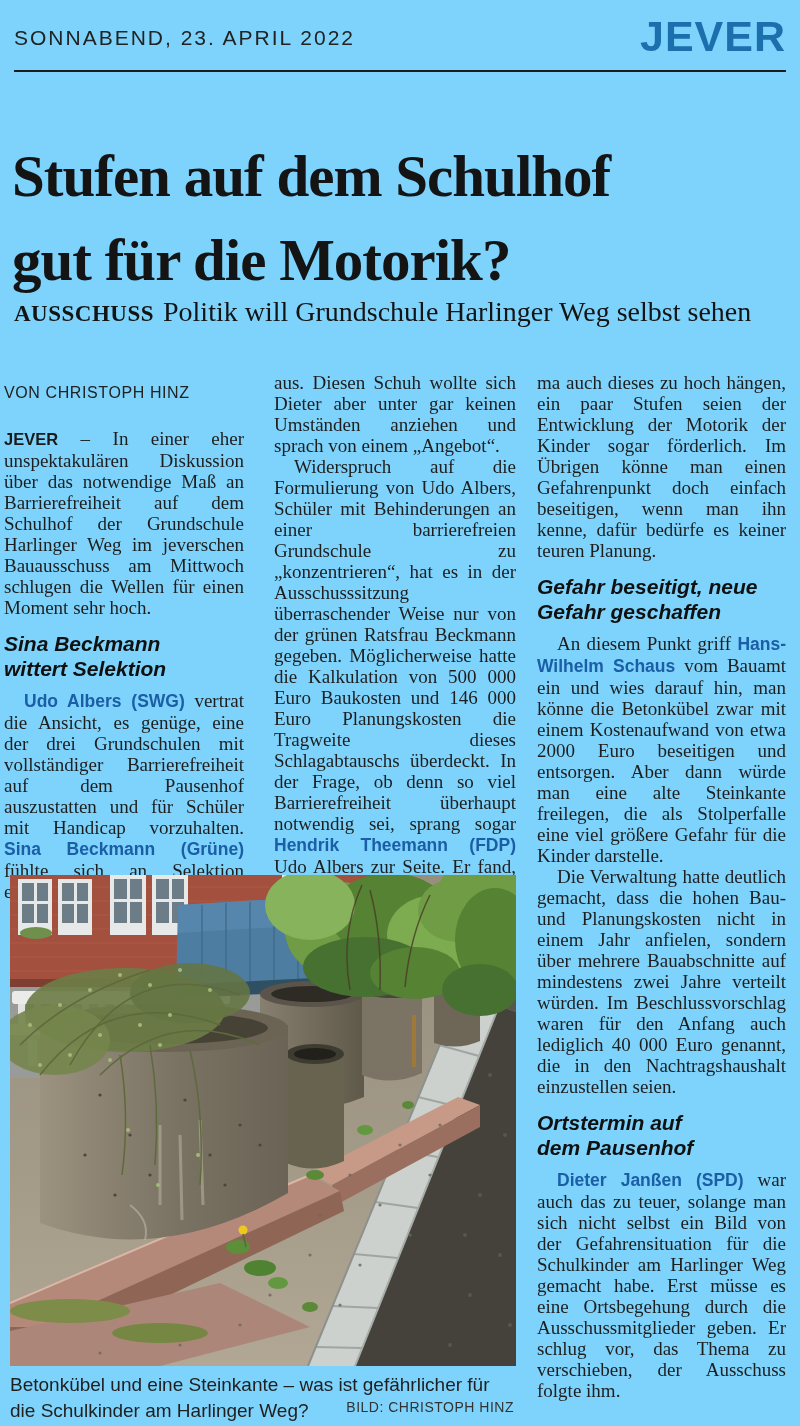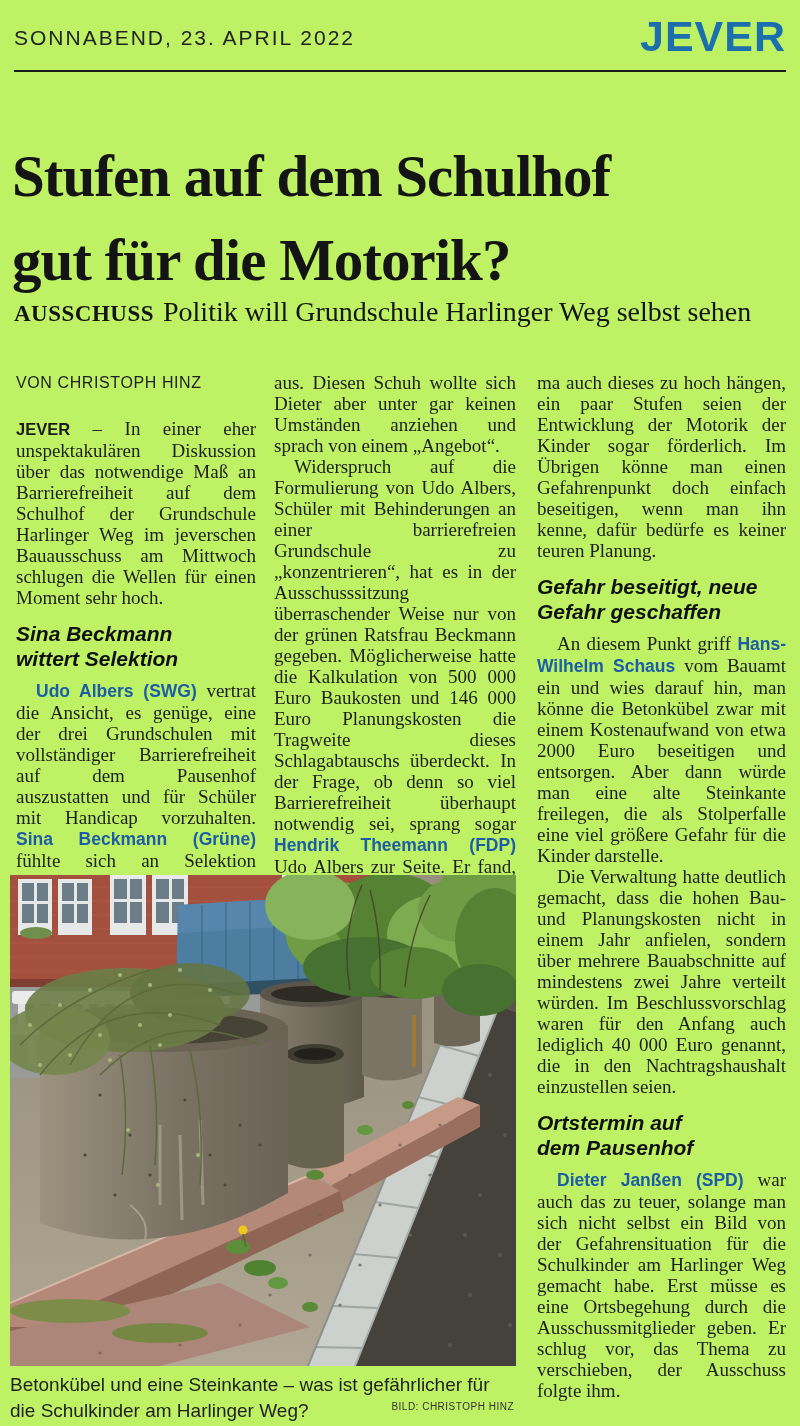--- a/index.html
+++ b/index.html
@@ -8,7 +8,7 @@
     font-family:"Liberation Serif",serif;color:#1e1e1e;
     -webkit-hyphens:auto;hyphens:auto;
   }
-  .page{position:absolute;inset:0;background:#bef264;overflow:hidden;}
+  .page{position:absolute;inset:0;background:#7dd3fc;overflow:hidden;}
 
   
   .date{position:absolute;left:14px;top:26px;

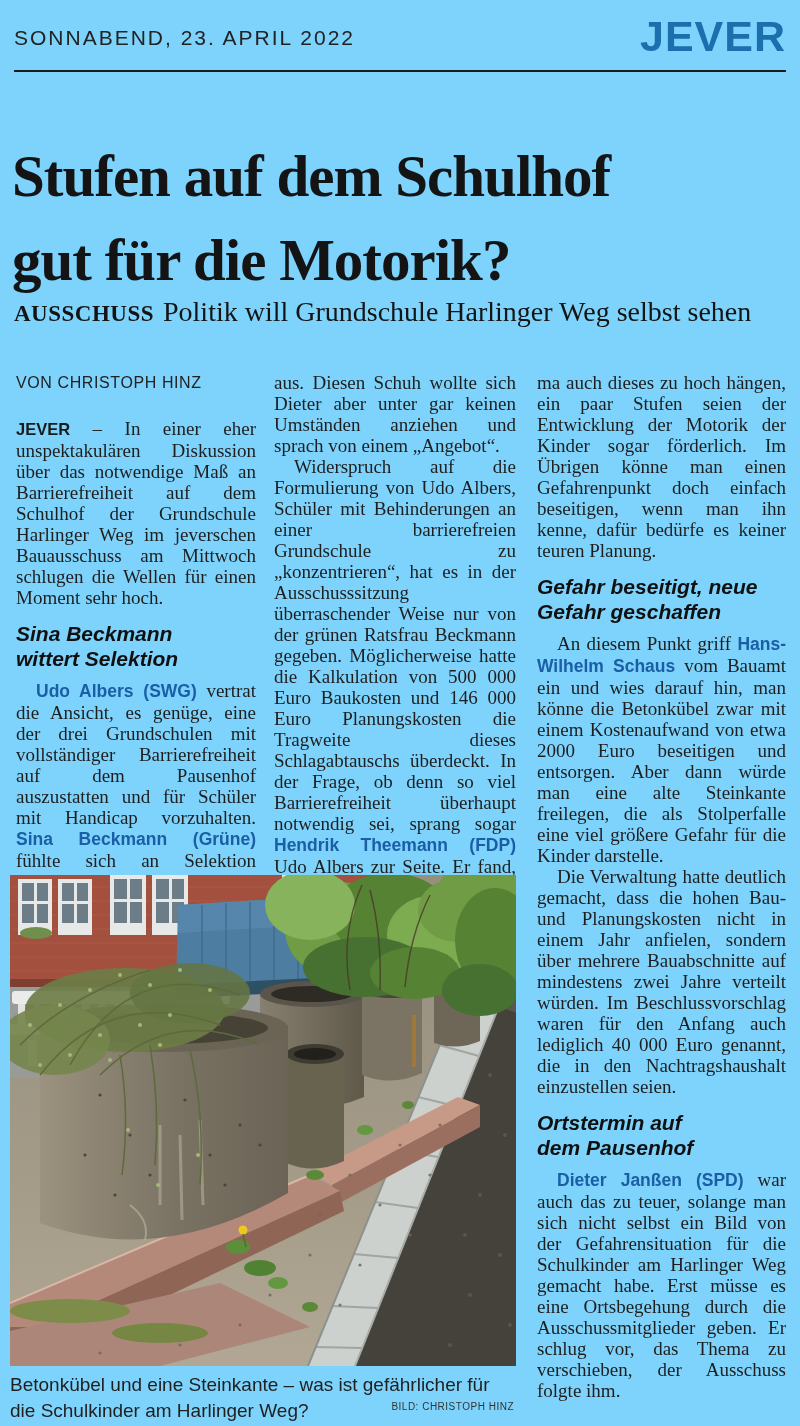--- a/index.html
+++ b/index.html
@@ -28,7 +28,7 @@
   
   .col{position:absolute;top:372px;width:240px;font-size:19px;line-height:21px;
     text-align:justify;z-index:1;}
-  #col1{left:16px;}
+  #col1{left:4px;margin-top:10px;}
   #col2{left:274px;width:242px;}
   #col3{left:537px;width:249px;}
   .byline{font-family:"Liberation Sans",sans-serif;font-size:16px;letter-spacing:0.6px;

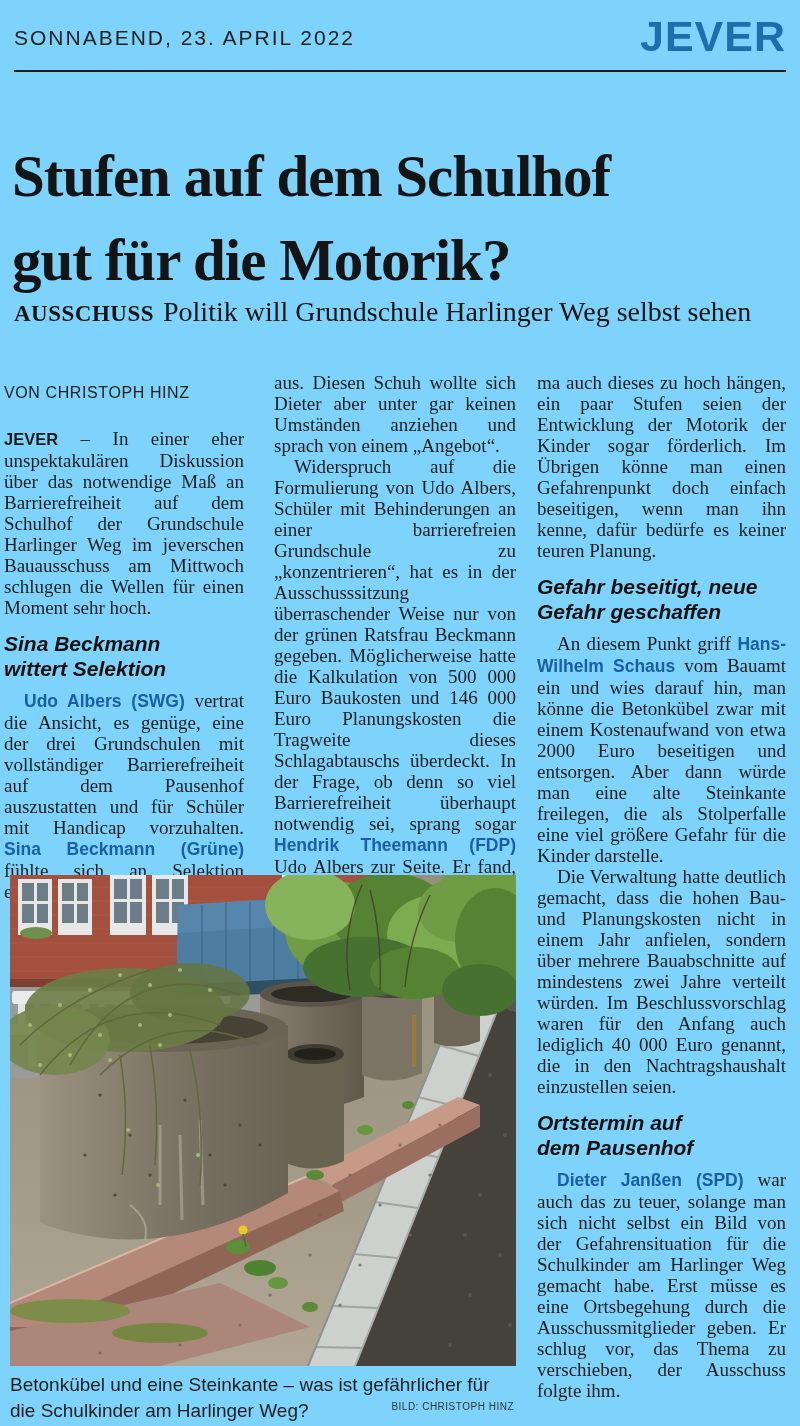--- a/index.html
+++ b/index.html
@@ -48,7 +48,7 @@
     font-family:"Liberation Sans",sans-serif;font-size:19px;line-height:26px;color:#1f1f1f;
     text-align:left;z-index:6;hyphens:none;}
   .credit{position:absolute;right:2px;bottom:4px;
-    font-family:"Liberation Sans",sans-serif;font-size:10px;letter-spacing:0.5px;color:#333;}
+    font-family:"Liberation Sans",sans-serif;font-size:14px;letter-spacing:0.5px;color:#333;}
 </style>
 </head>
 <body>

